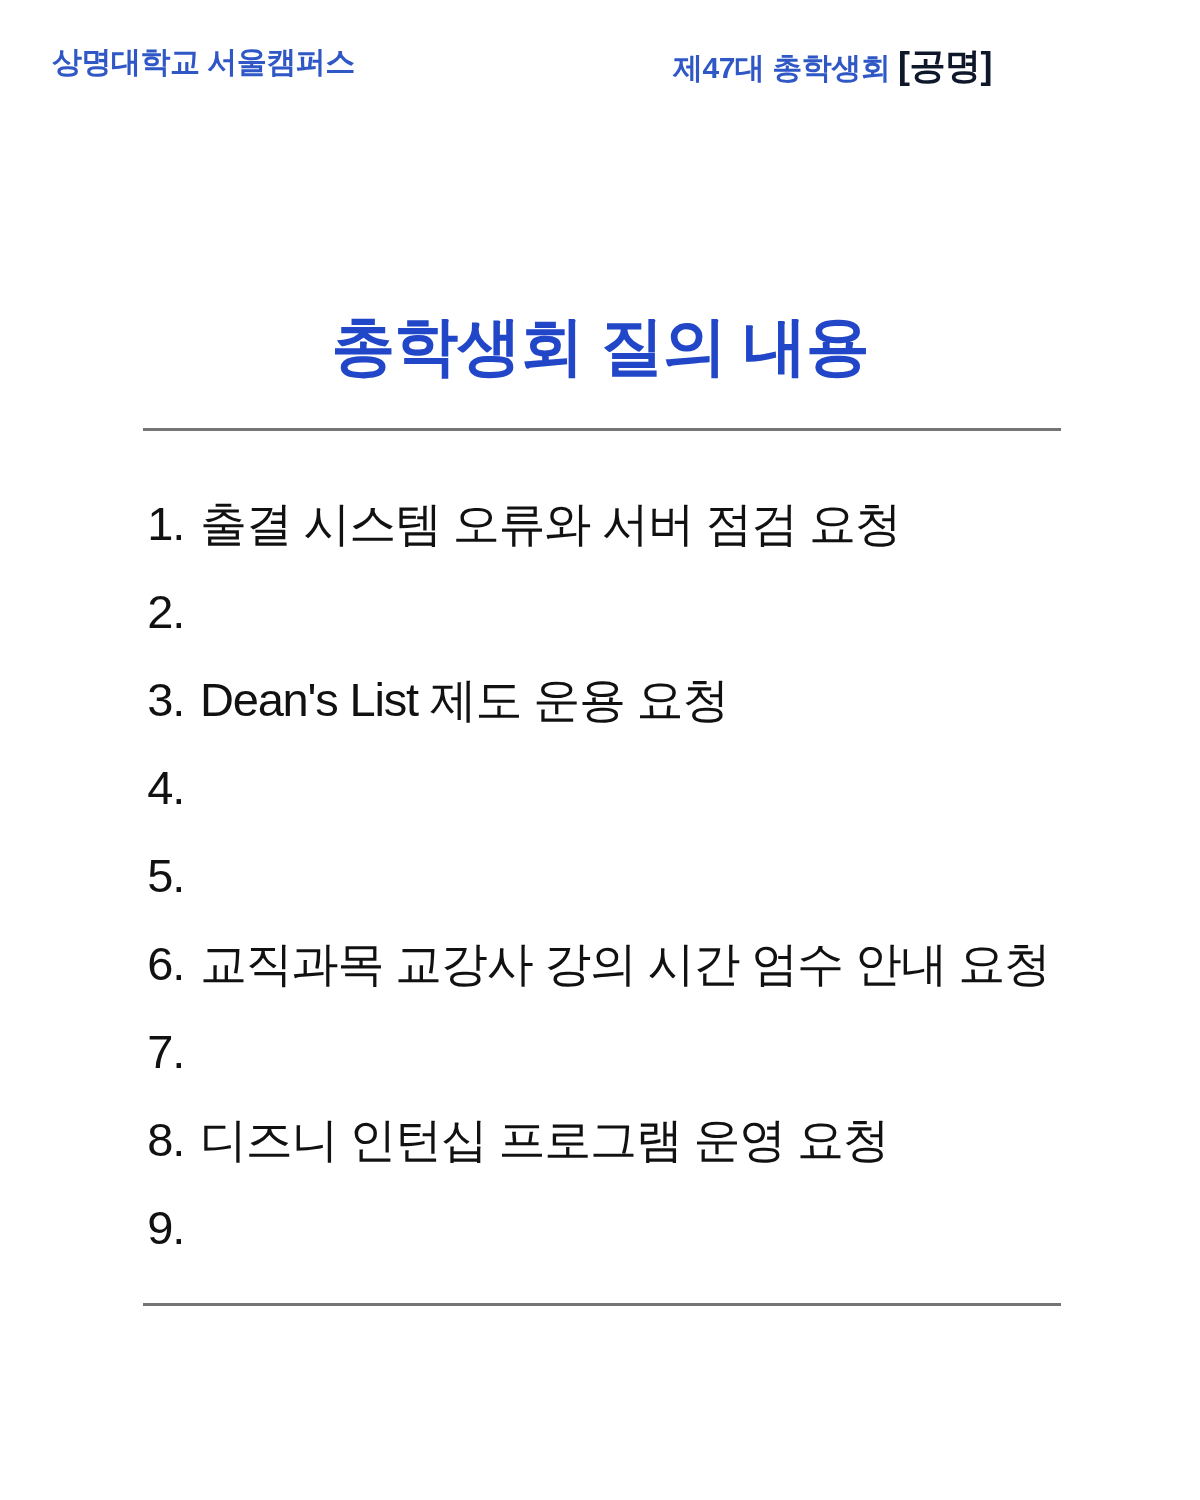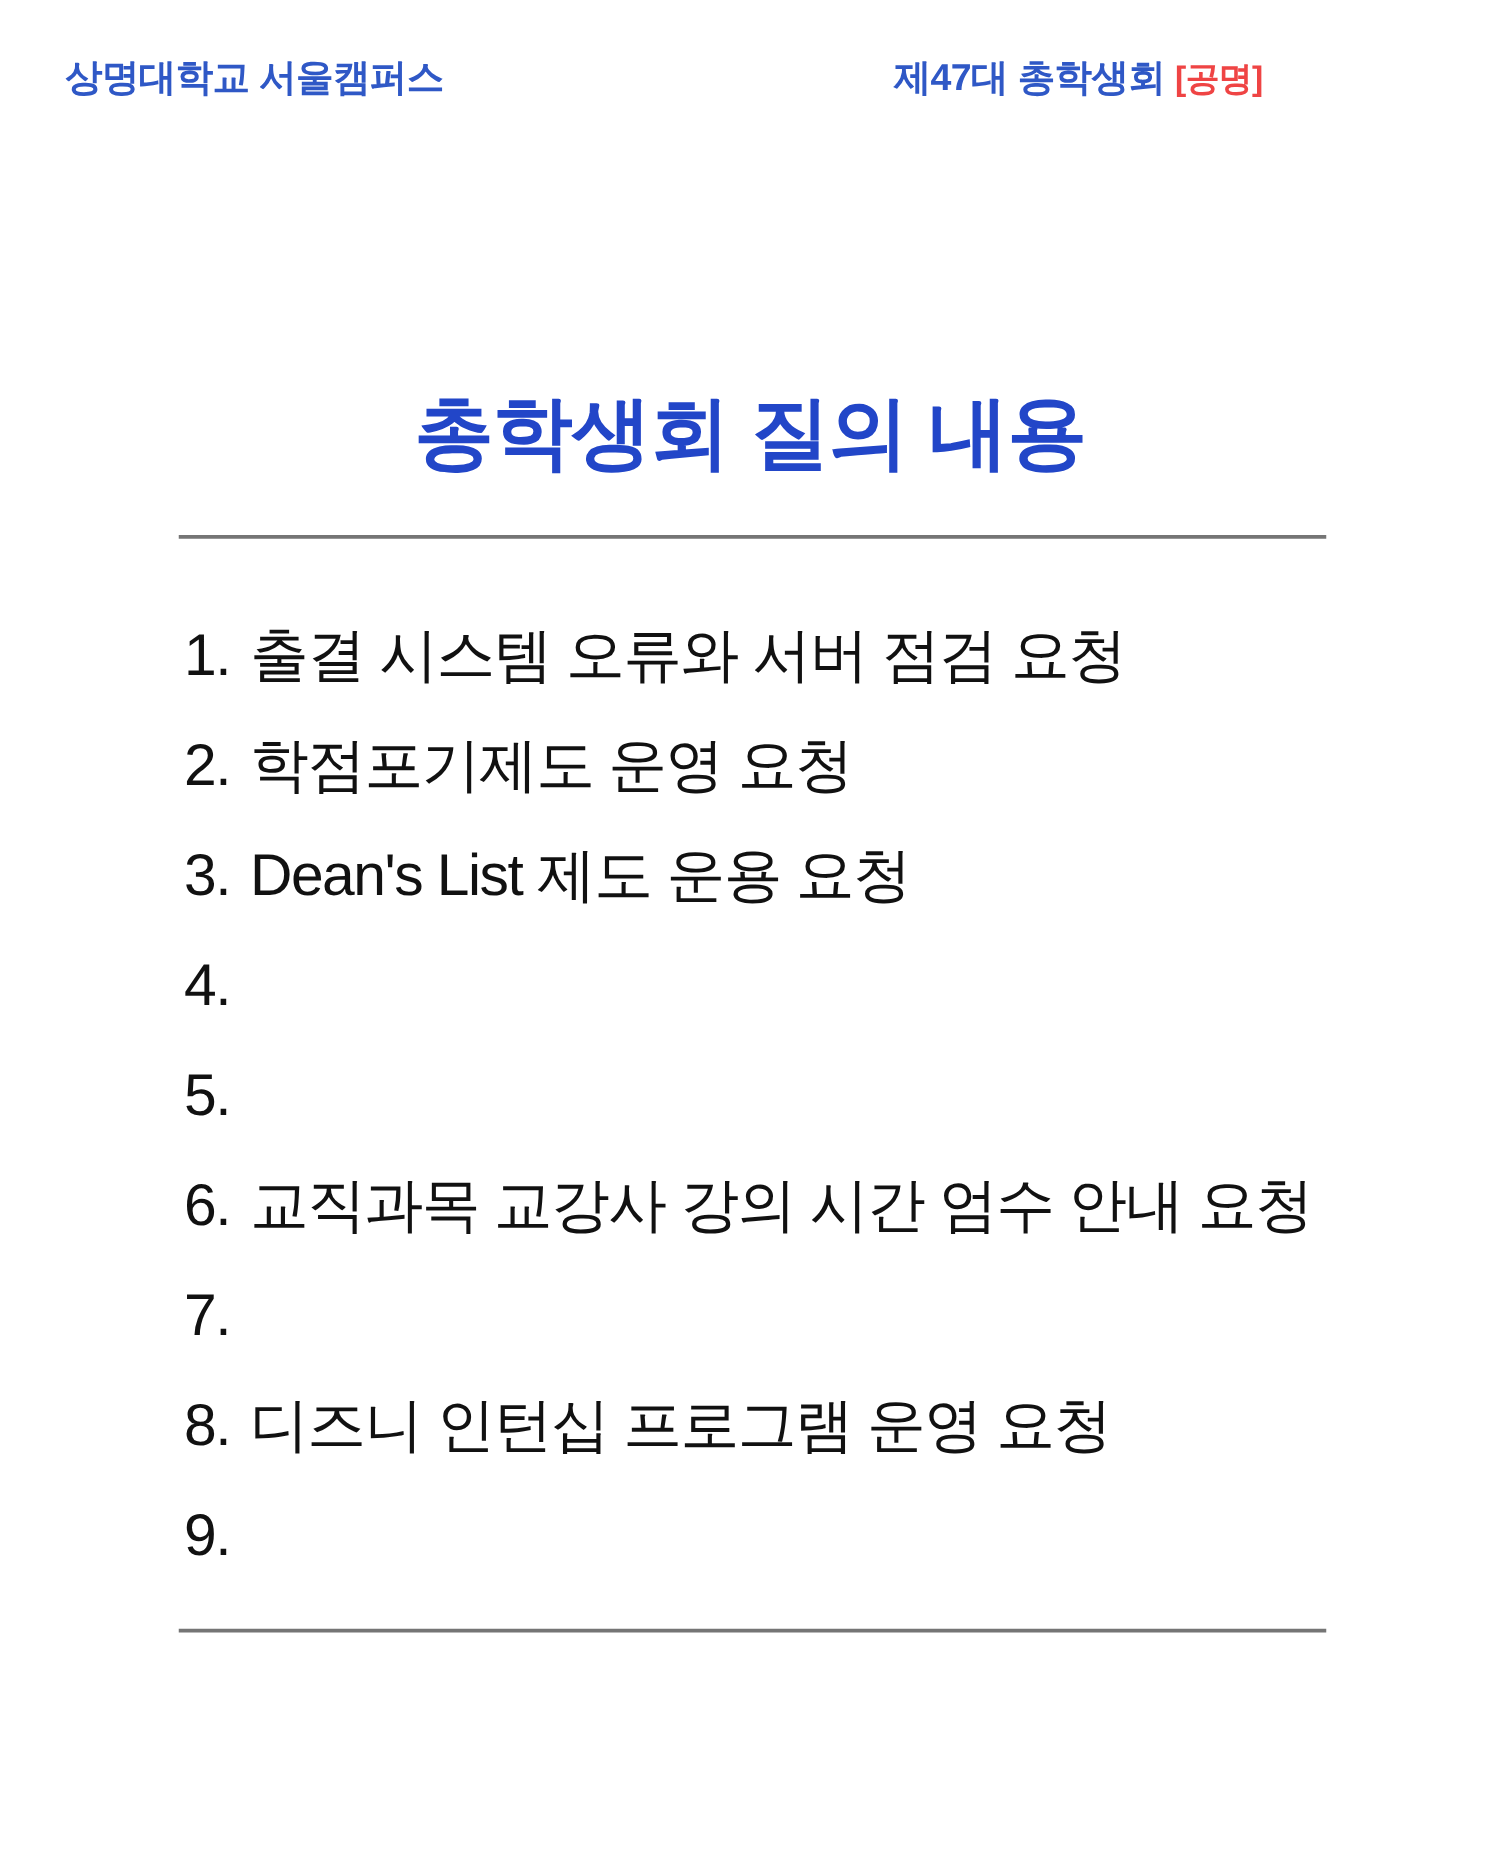--- a/index.html
+++ b/index.html
@@ -76,7 +76,6 @@
     width: 1040px;
     height: 50px;
     z-index: 3;
-    padding-left: 18px;
   }
   .header-left {
     position: absolute;

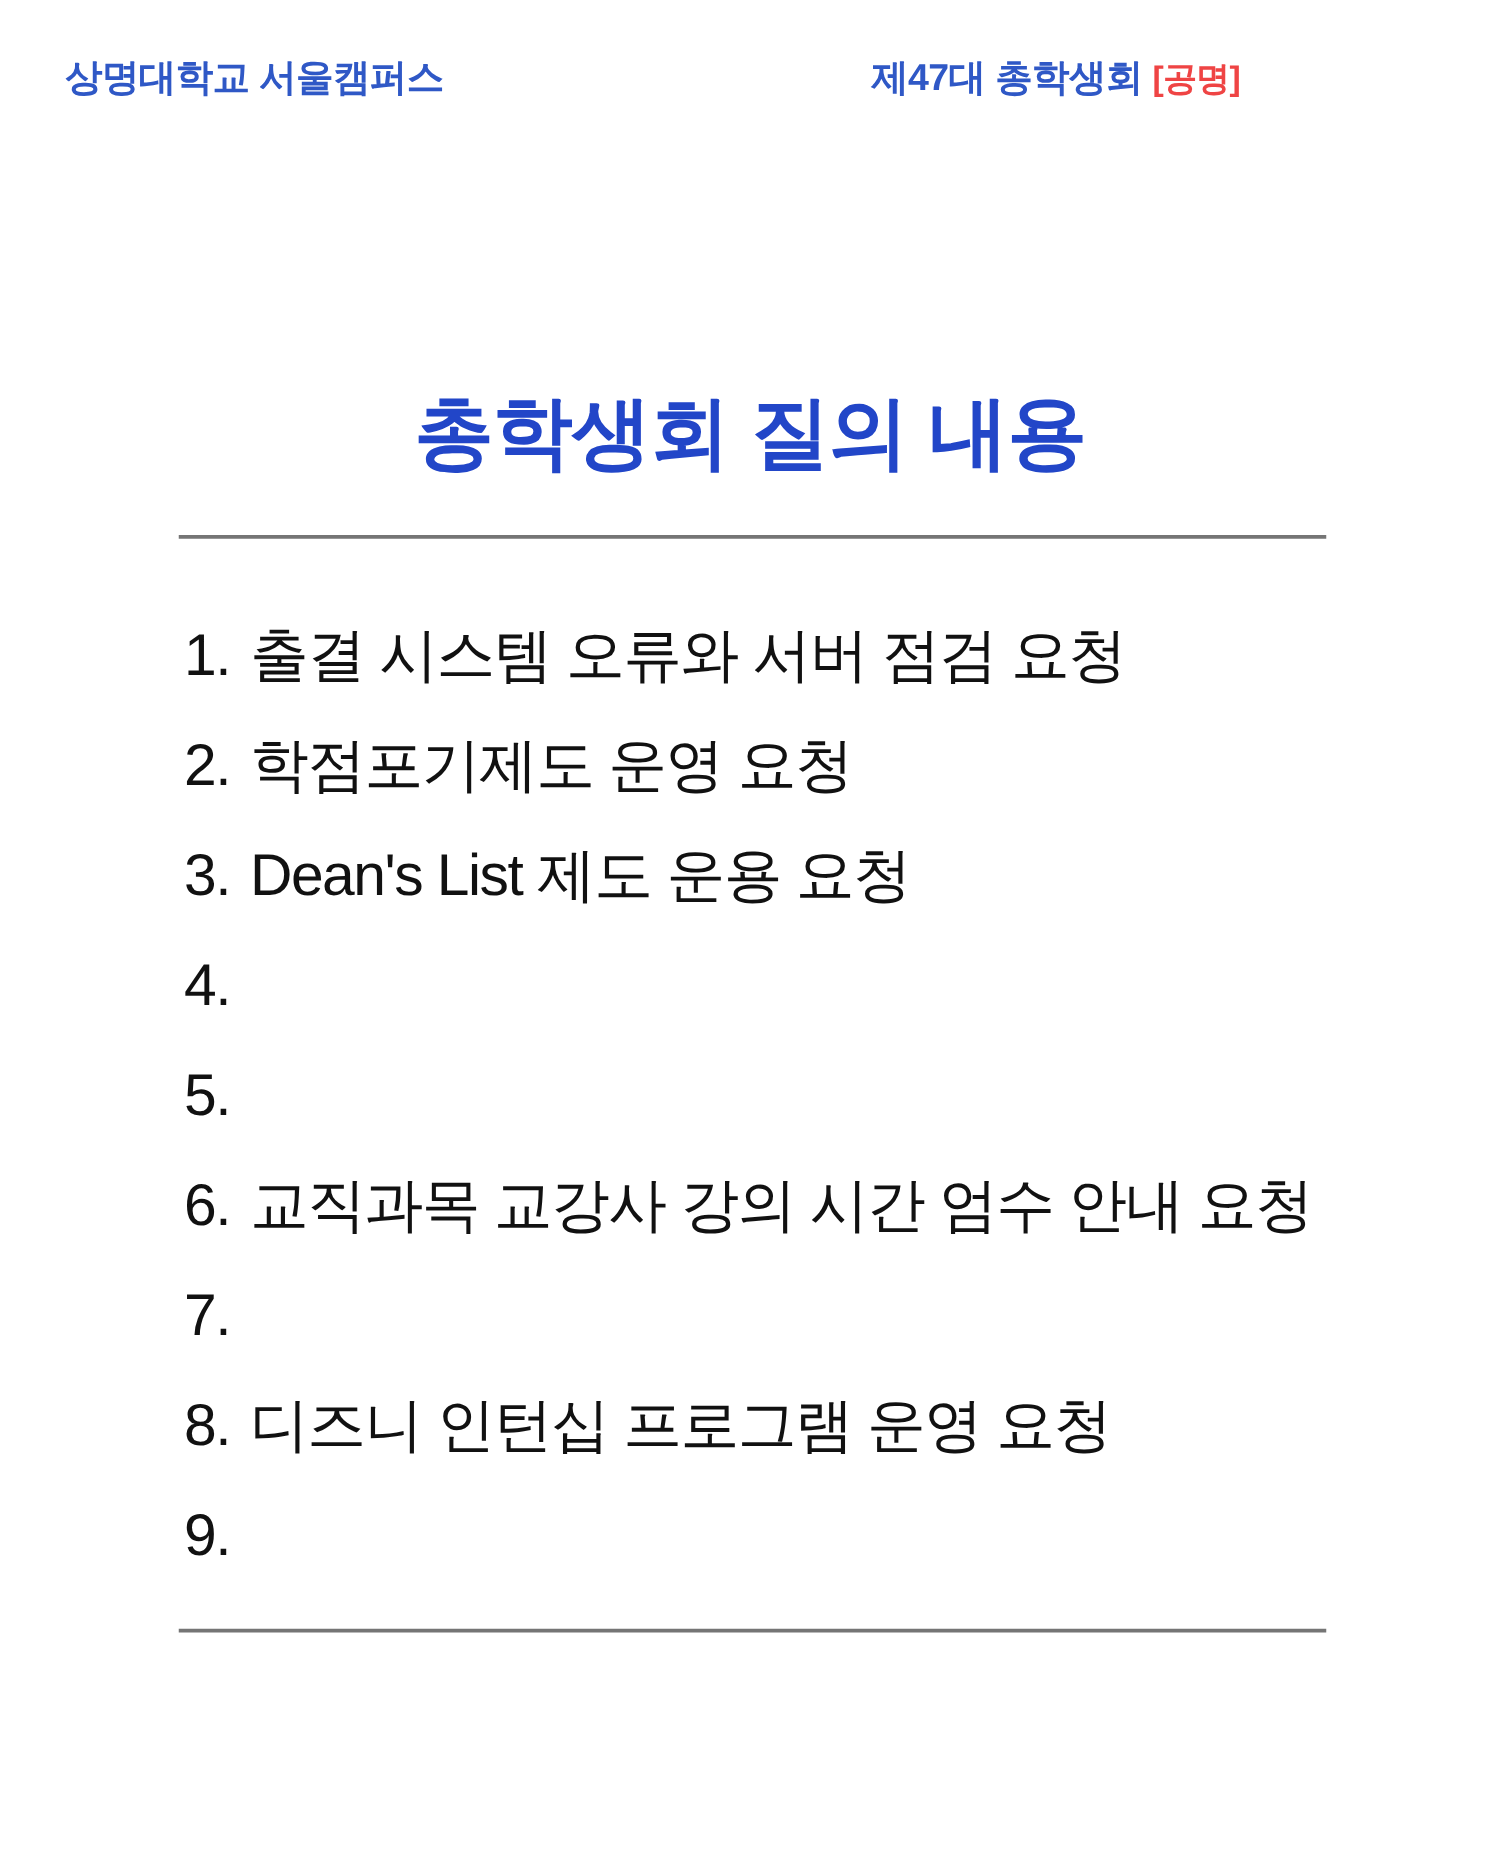--- a/index.html
+++ b/index.html
@@ -98,8 +98,8 @@
     white-space: nowrap;
   }
   .header-right .brand {
-    color: #ef4444;
-    font-size: 27px;
+    color: #0f172a;
+    font-size: 36px;
   }
 
   

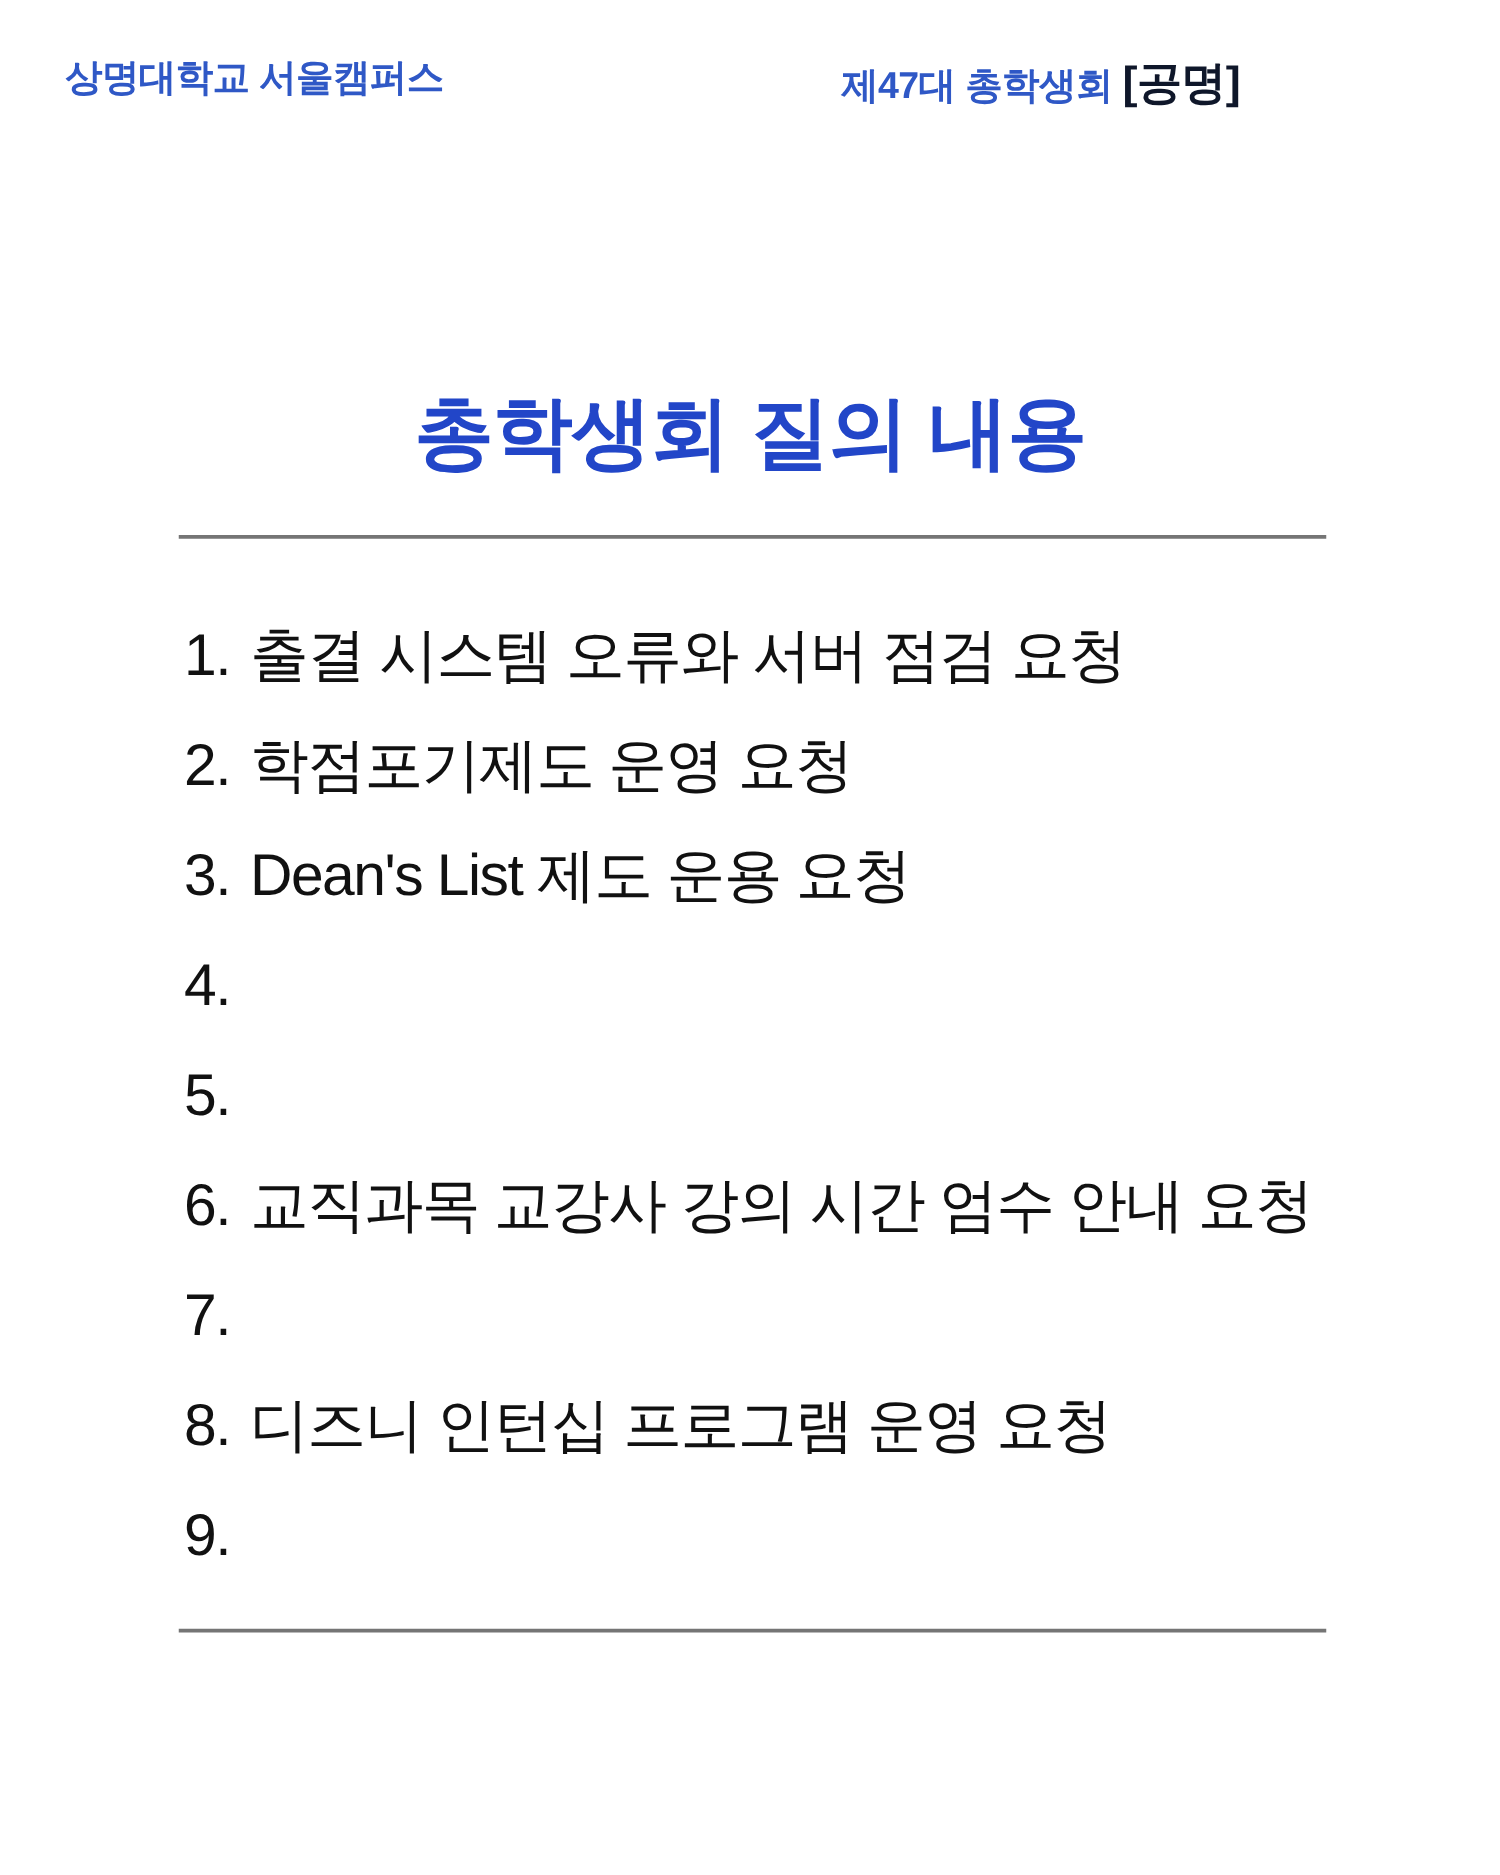--- a/index.html
+++ b/index.html
@@ -182,7 +182,6 @@
 
     <div class="list-item">
       <span class="num">2.</span>
-      <span class="txt">학점포기제도 운영 요청</span>
     </div>
 
     <div class="list-item">

